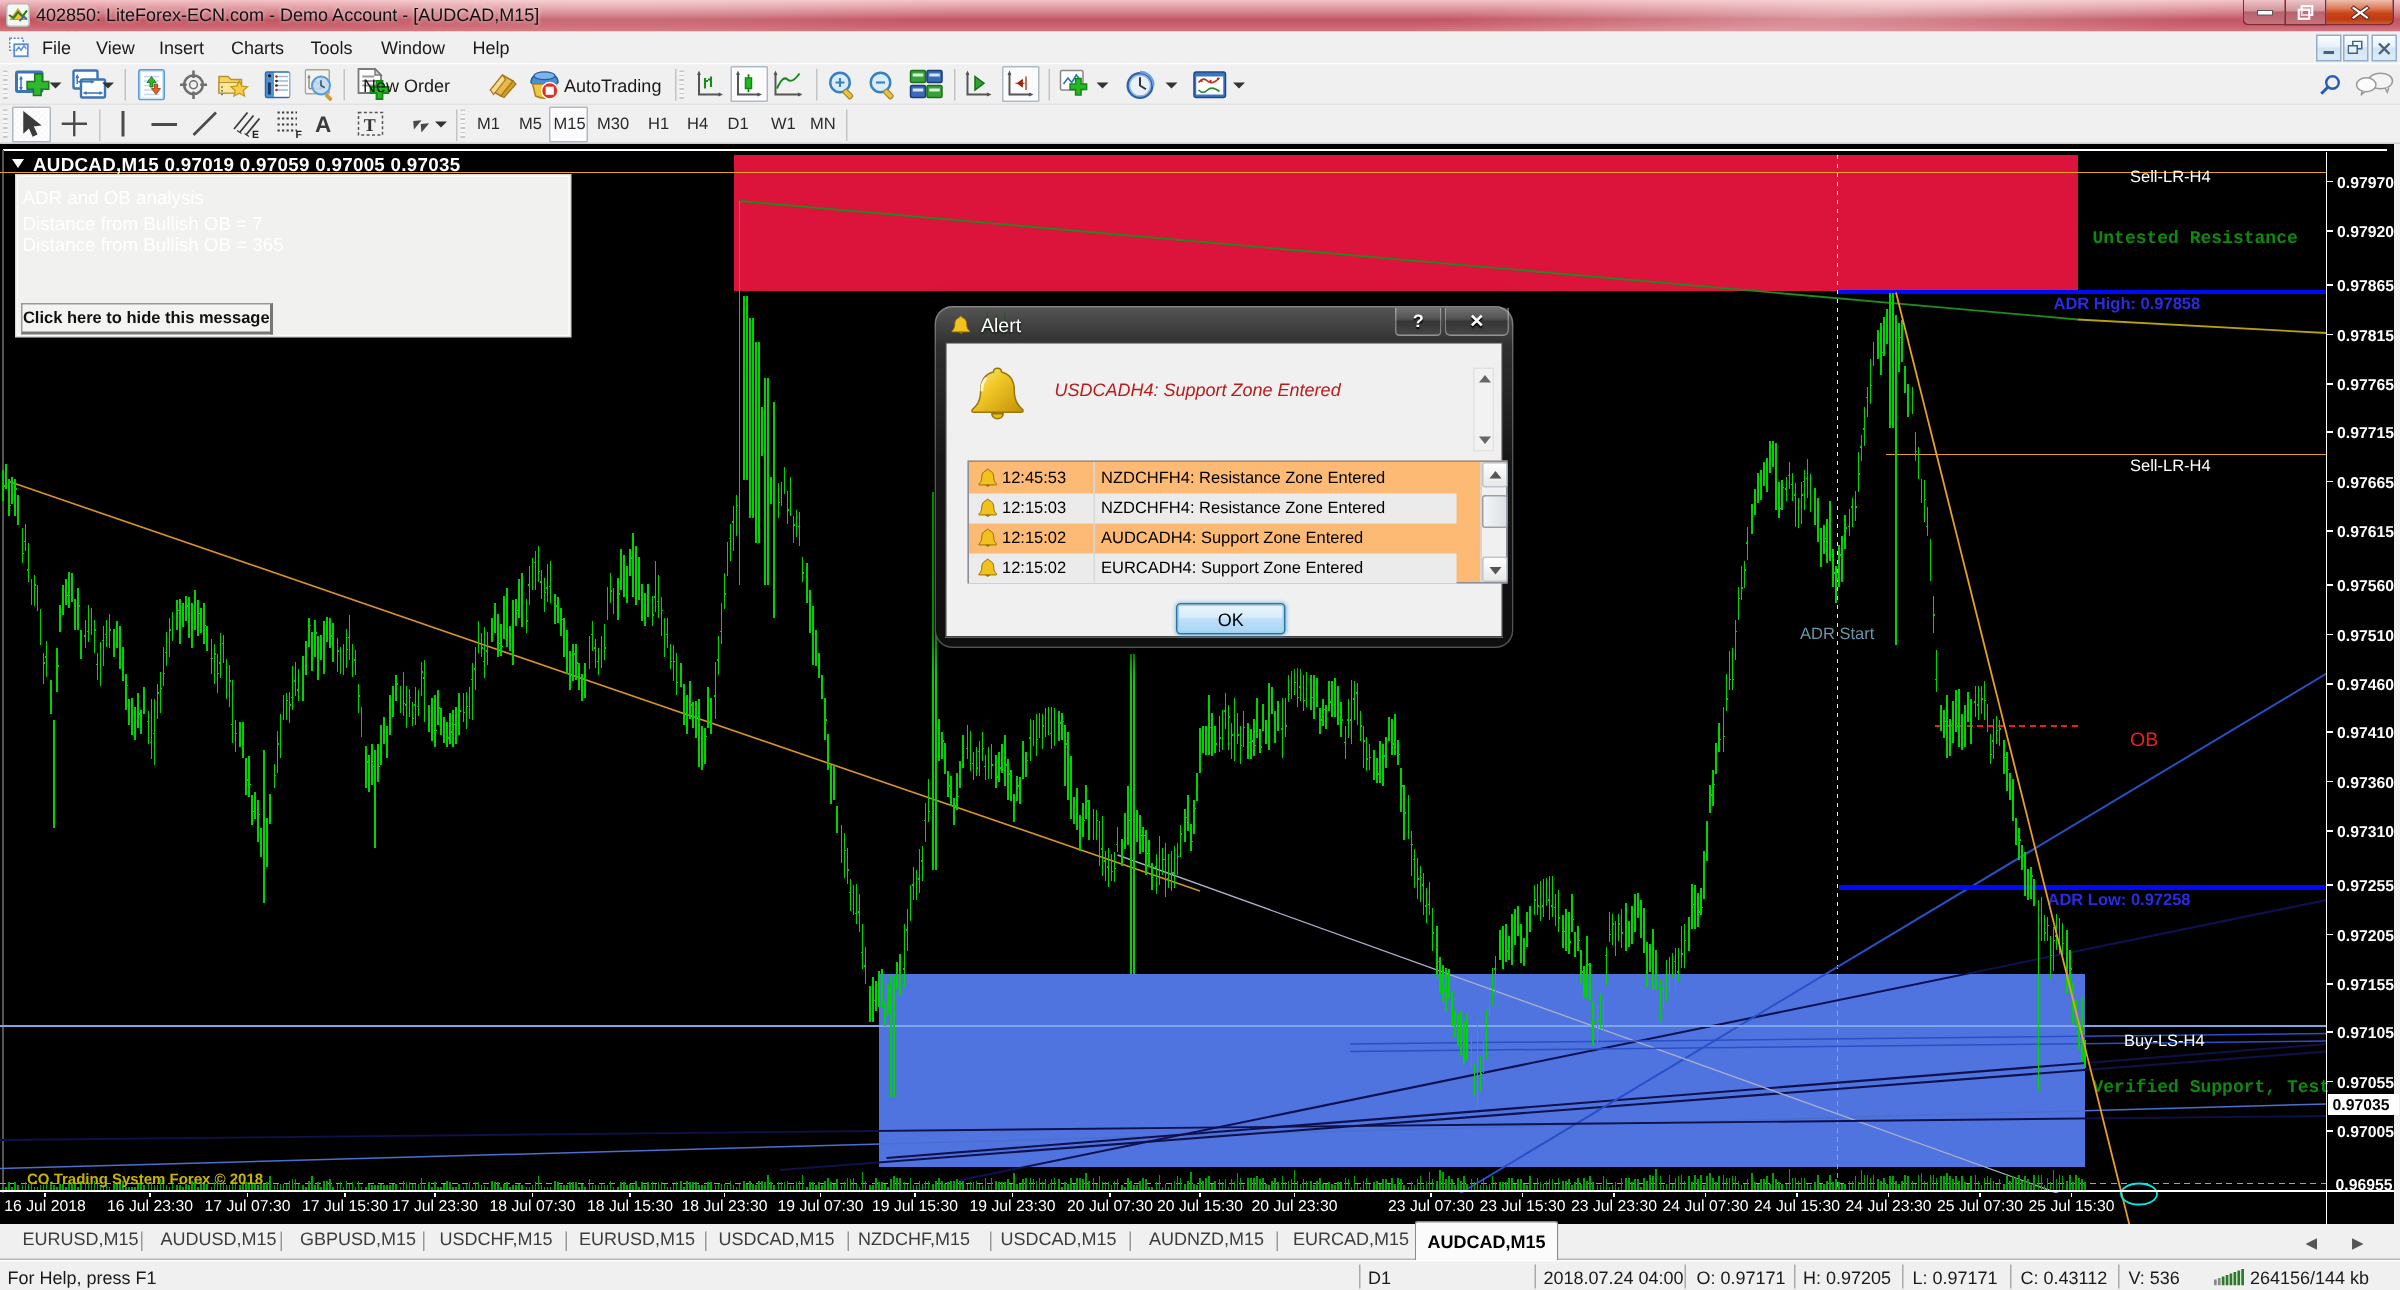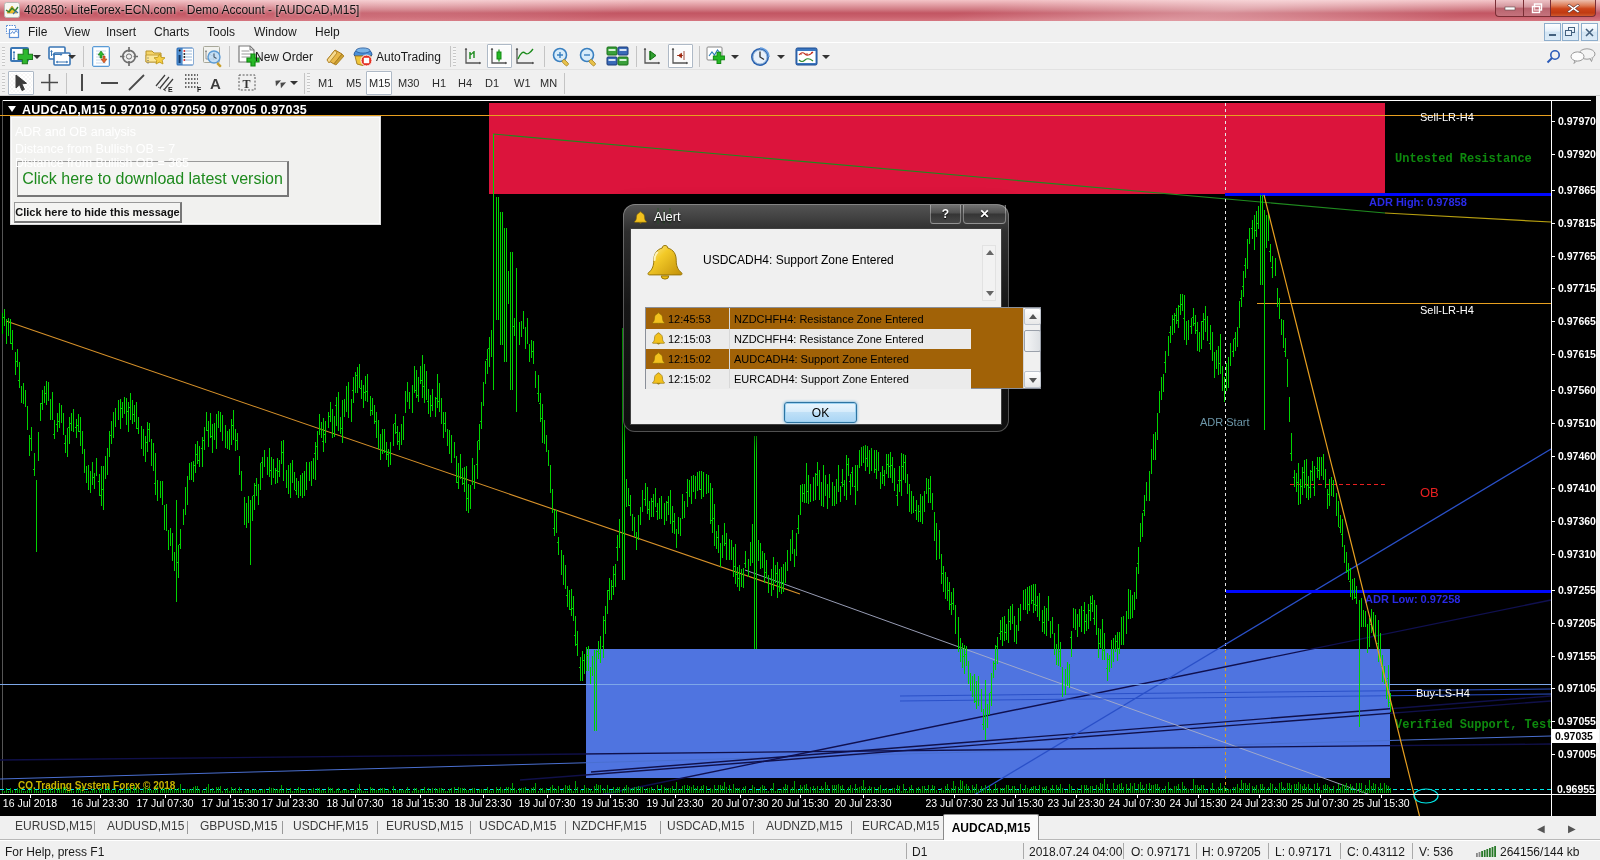--- a/index.html
+++ b/index.html
@@ -201,7 +201,7 @@
   <path d="M13 12 h4 v-0? z" fill="none"></path>
   <path d="M14 9 h4 v4 h4 v4 h-4 v4 h-4 v-4 h-4 v-4 h4 z" fill="#25b825" stroke="#128a12" stroke-width="1.2"></path>
  </svg>
- <div class="tbtext" style="left:255px;top:7px">New Order</div>
+ <div class="tbtext" style="left:242px;top:7px">New Order</div>
  <svg style="position:absolute;left:325px;top:5px" width="21" height="18" viewBox="0 0 21 18">
   <path d="M2 12 L10 2 l7 4 -8 10 z" fill="#e8b84a" stroke="#a8781a" stroke-width="1"></path>
   <path d="M10 2 l2 3 -8 10 -2-3 z" fill="#f6da90" stroke="#a8781a" stroke-width="0.8"></path>

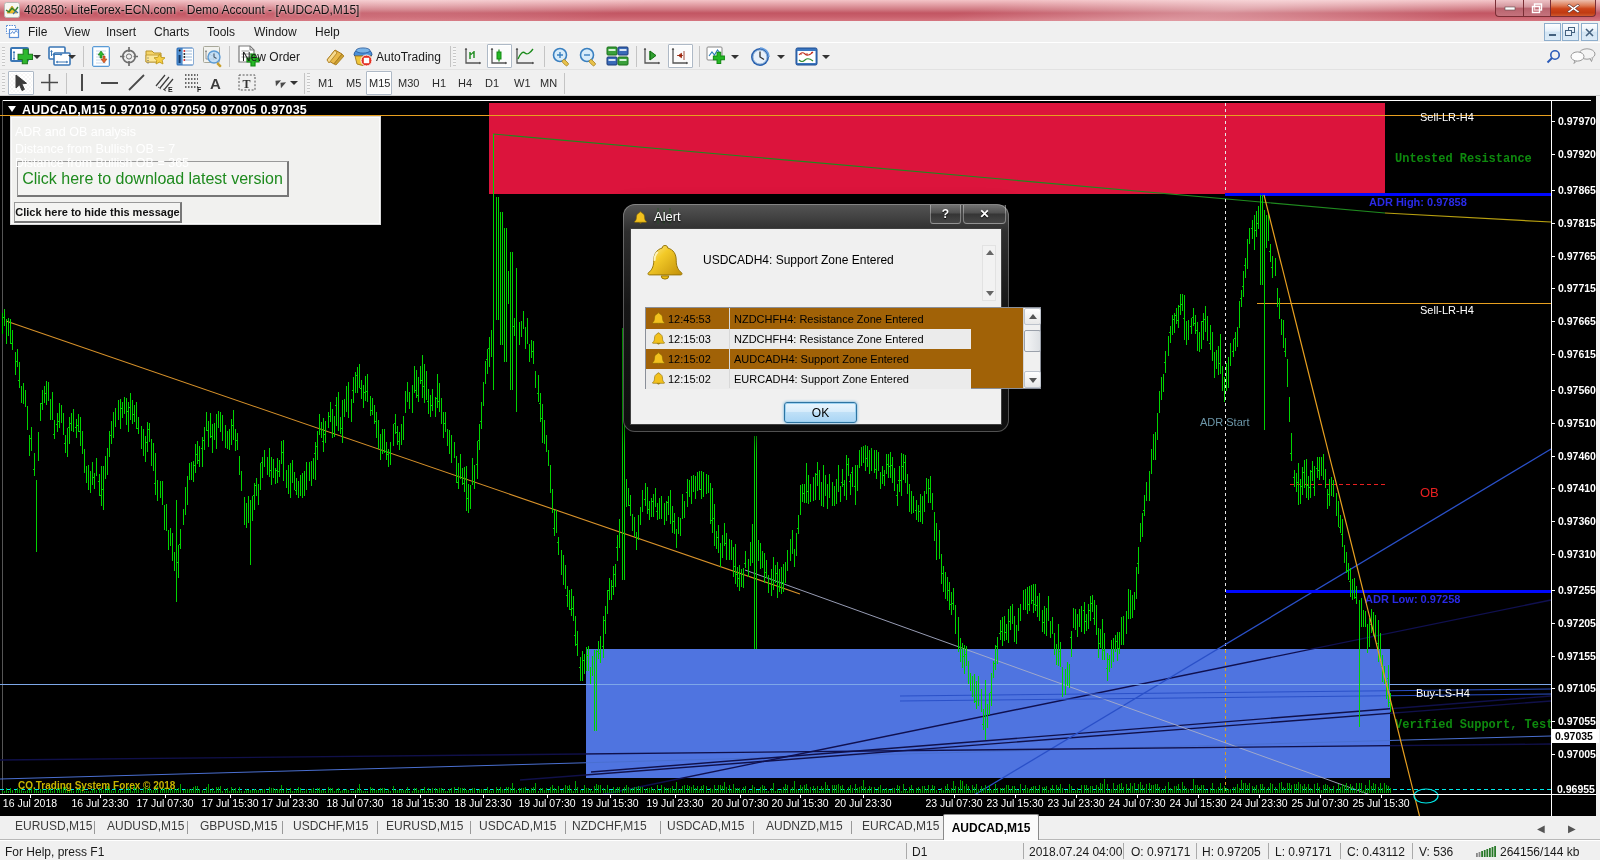--- a/index.html
+++ b/index.html
@@ -515,7 +515,6 @@
  <div class="ghost" style="left:3px;top:7px">ADR and OB analysis</div>
  <div class="ghost" style="left:3px;top:24px">Distance from Bullish OB = 7</div>
  <div class="ghost" style="left:3px;top:38px">Distance from Bullish OB = 365</div>
- <div id="btn-dl">Click here to download latest version</div>
  <div id="btn-hide">Click here to hide this message</div>
 </div>
 

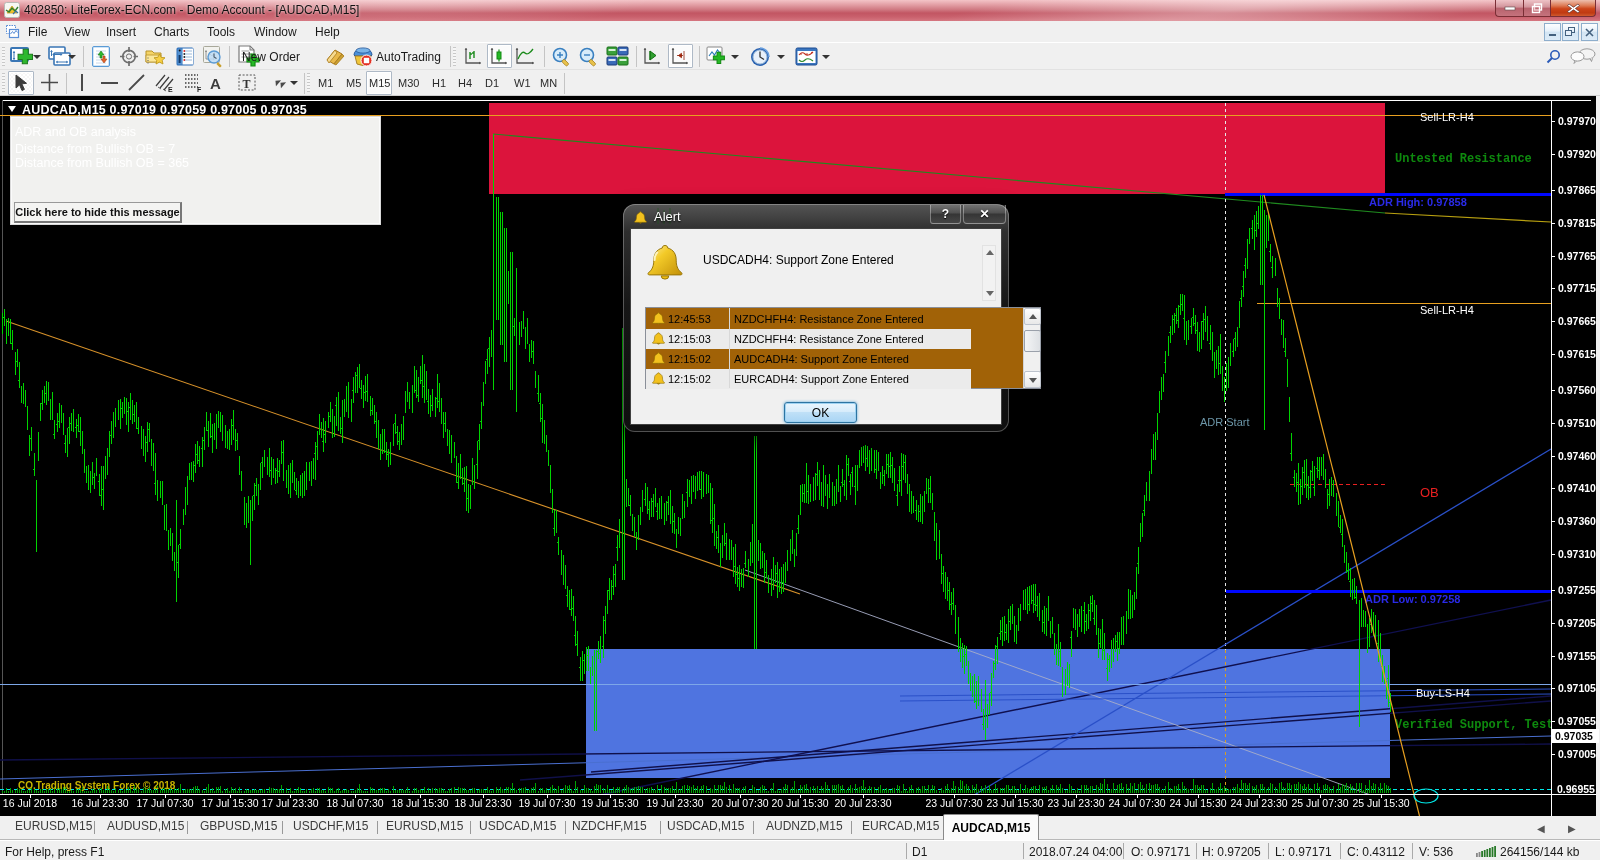--- a/index.html
+++ b/index.html
@@ -50,7 +50,7 @@
 #alert .x{left:340px;width:43px;border-radius:0 0 4px 4px;}
 #aclient{position:absolute;left:7px;top:24px;width:372px;height:197px;background:#f0f0f0;border:1px solid #404040;}
 #aclient .bigbell{position:absolute;left:14px;top:14px;}
-#aclient .msg{position:absolute;left:72px;top:24px;font-size:12px;color:#000000;}
+#aclient .msg{position:absolute;left:72px;top:24px;font-size:12px;color:#b91c1c;font-style:italic;}
 #asb1{position:absolute;left:351px;top:16px;width:14px;height:56px;background:#f2f2f2;border:1px solid #e2e2e2;}
 .arrgl{width:0;height:0;border-left:4px solid transparent;border-right:4px solid transparent;position:absolute;left:3px;}
 #alist{position:absolute;left:14px;top:78px;width:396px;height:82px;background:#a16207;border:1px solid #8a8f99;}

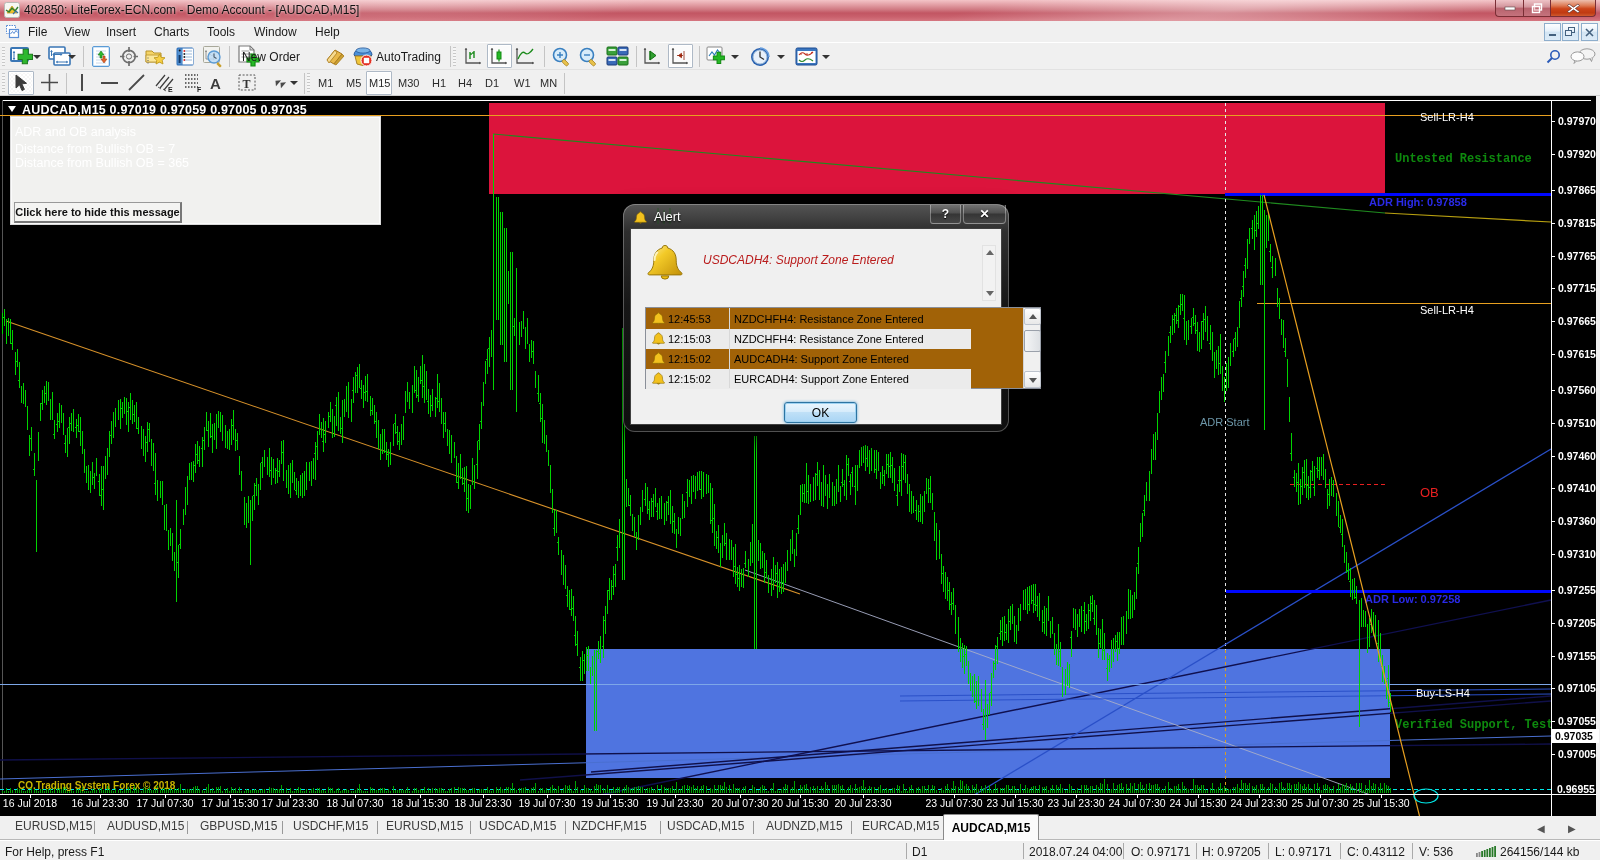--- a/index.html
+++ b/index.html
@@ -53,7 +53,7 @@
 #aclient .msg{position:absolute;left:72px;top:24px;font-size:12px;color:#b91c1c;font-style:italic;}
 #asb1{position:absolute;left:351px;top:16px;width:14px;height:56px;background:#f2f2f2;border:1px solid #e2e2e2;}
 .arrgl{width:0;height:0;border-left:4px solid transparent;border-right:4px solid transparent;position:absolute;left:3px;}
-#alist{position:absolute;left:14px;top:78px;width:396px;height:82px;background:#a16207;border:1px solid #8a8f99;}
+#alist{position:absolute;left:14px;top:78px;width:360px;height:82px;background:#fdba74;border:1px solid #8a8f99;}
 .lrow{position:absolute;left:0;width:325px;height:20px;font-size:11px;color:#000;}
 .lrow.alt{background:#ebebeb;}
 .lrow .tm{position:absolute;left:22px;top:4px;}

